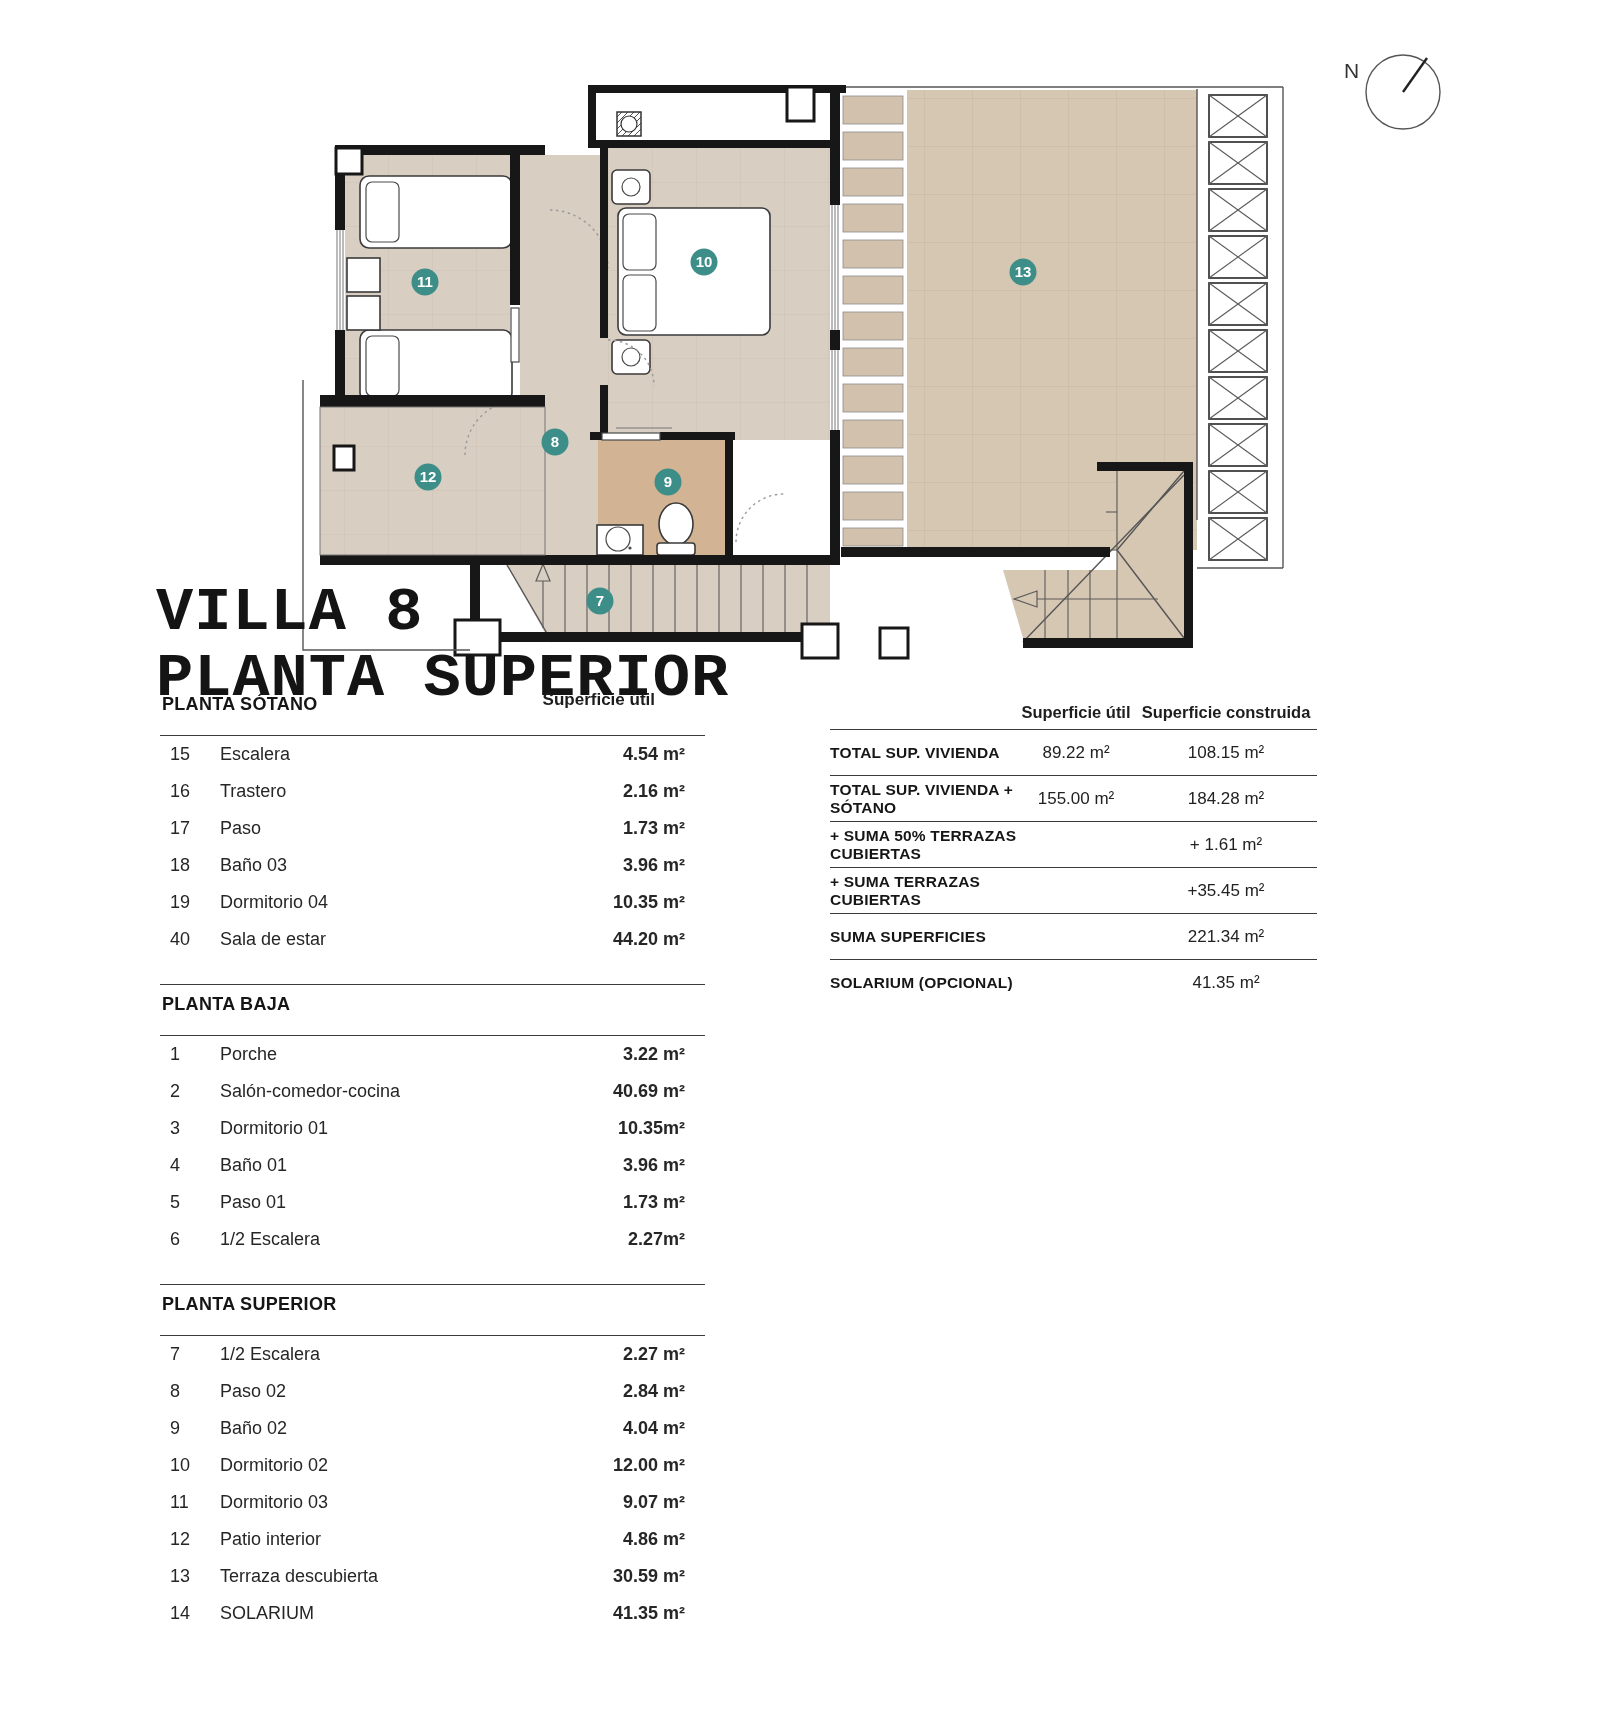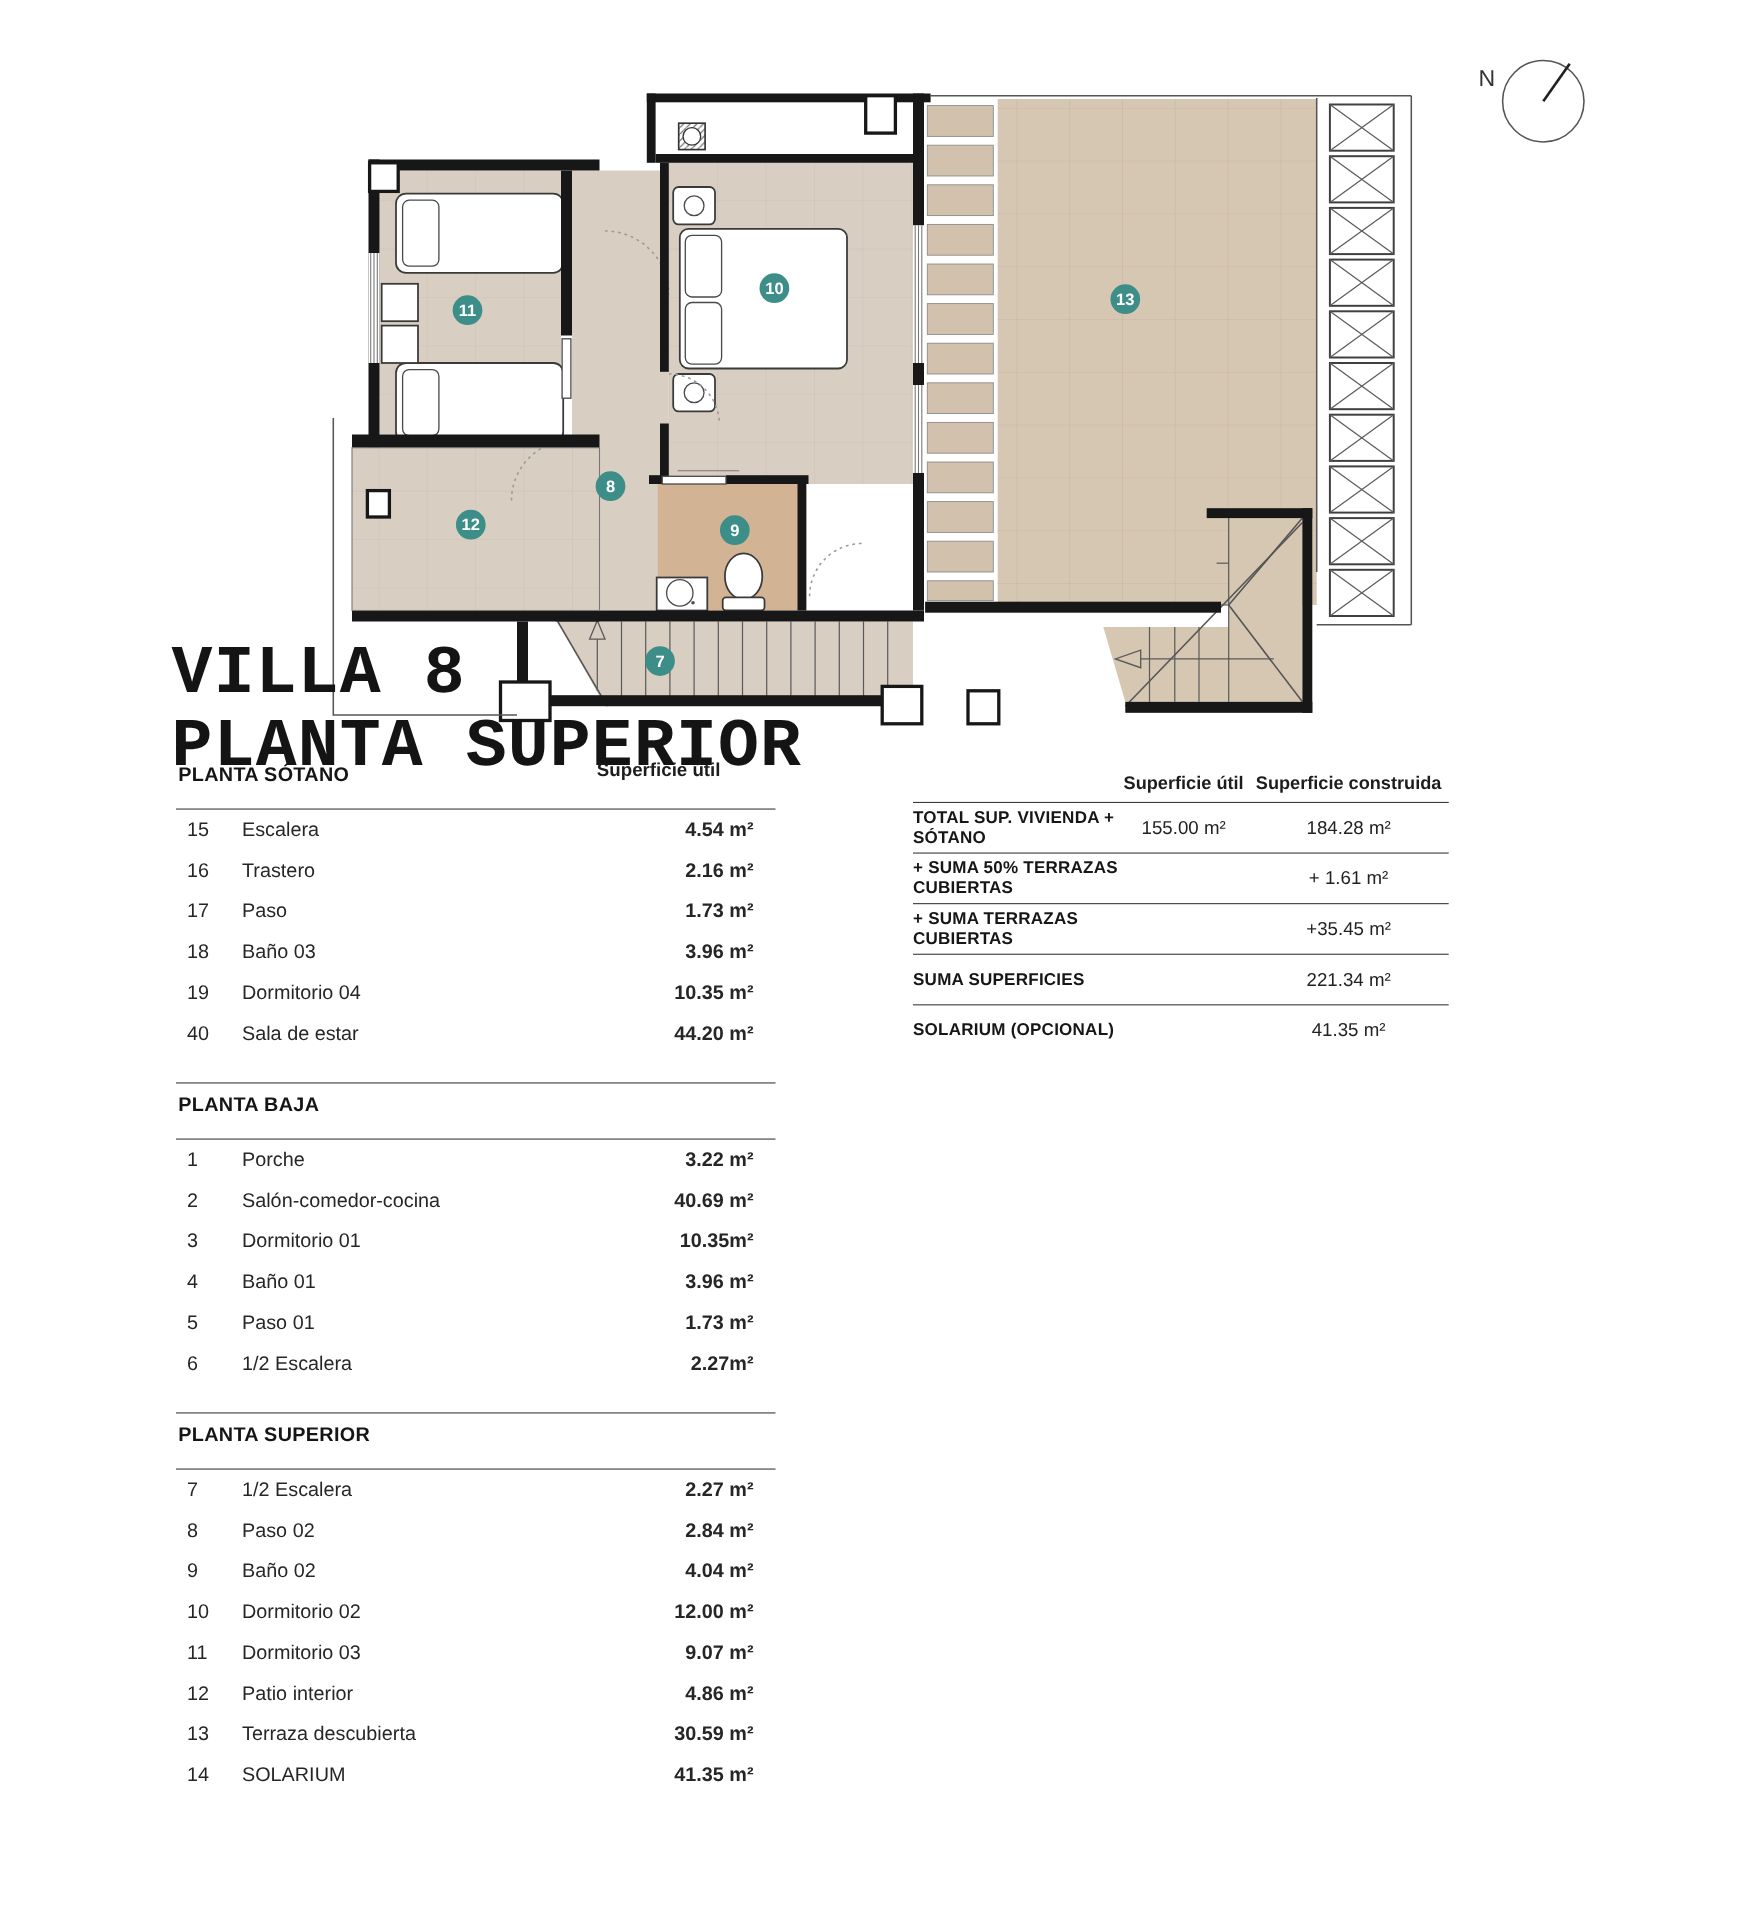--- a/index.html
+++ b/index.html
@@ -456,6 +456,11 @@
       <div class="h2">Superficie construida</div>
     </div>
     <div>
+  <div class="rrow">
+    <div class="r-lab">TOTAL SUP. VIVIENDA</div>
+    <div class="r-u">89.22 m²</div>
+    <div class="r-c">108.15 m²</div>
+  </div>
 
   <div class="rrow">
     <div class="r-lab">TOTAL SUP. VIVIENDA + SÓTANO</div>

